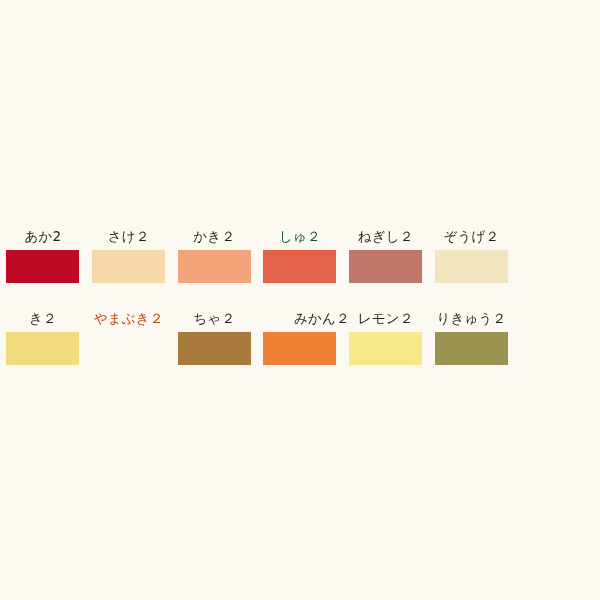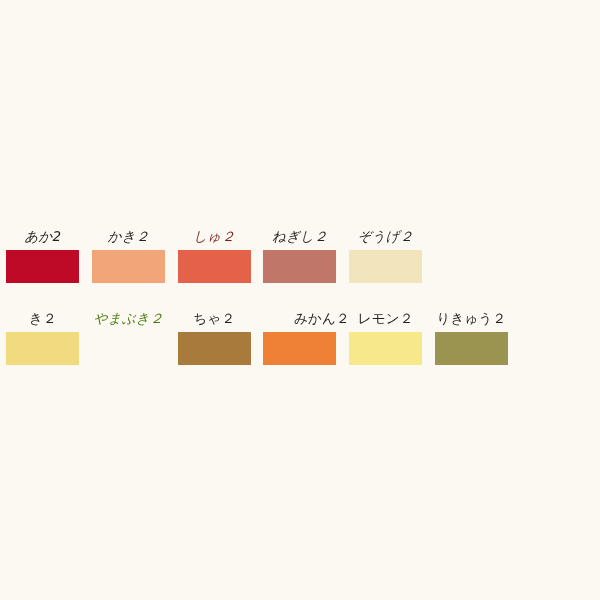--- a/index.html
+++ b/index.html
@@ -27,7 +27,7 @@
     flex-direction: row;
     align-items: flex-start;
   }
-  #swatch-row-1 { top: 228px; font-style: italic; }
+  #swatch-row-1 { top: 228px; }
   #swatch-row-2 { top: 310px; }
 
   .swatch-cell {

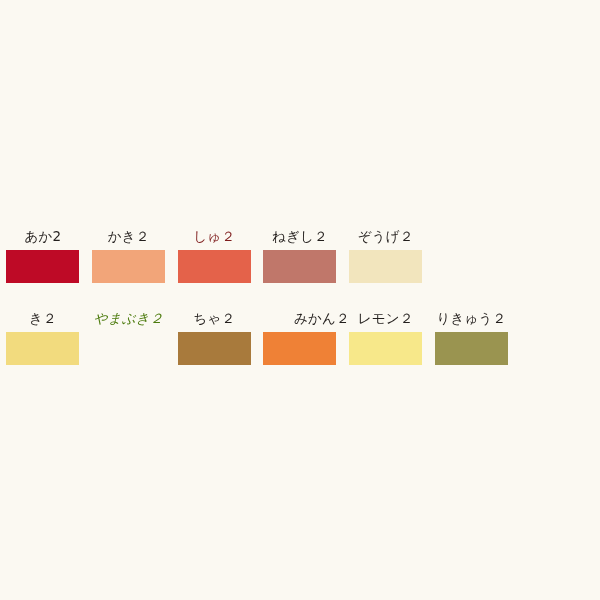--- a/index.html
+++ b/index.html
@@ -62,6 +62,10 @@
       <div class="swatch-chip" style="background-color: rgb(190, 10, 38);"></div>
     </div>
     <div class="swatch-cell">
+      <div class="swatch-label" style="color: rgb(35, 31, 29);">さけ２</div>
+      <div class="swatch-chip" style="background-color: rgb(245, 217, 168);"></div>
+    </div>
+    <div class="swatch-cell">
       <div class="swatch-label" style="color: rgb(35, 31, 29);">かき２</div>
       <div class="swatch-chip" style="background-color: rgb(242, 165, 121);"></div>
     </div>

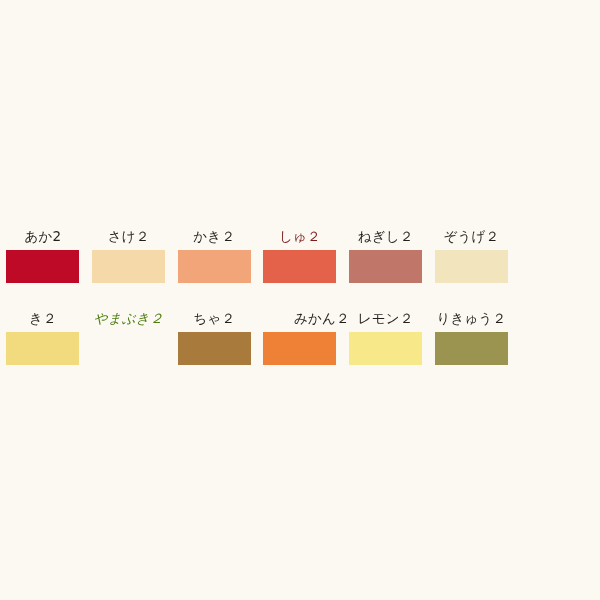--- a/index.html
+++ b/index.html
@@ -70,7 +70,7 @@
       <div class="swatch-chip" style="background-color: rgb(242, 165, 121);"></div>
     </div>
     <div class="swatch-cell">
-      <div class="swatch-label" style="color: #7f1d1d; text-align: center;">しゅ２</div>
+      <div class="swatch-label" style="color: #14532d; text-align: center;">しゅ２</div>
       <div class="swatch-chip" style="background-color: rgb(228, 98, 74);"></div>
     </div>
     <div class="swatch-cell">

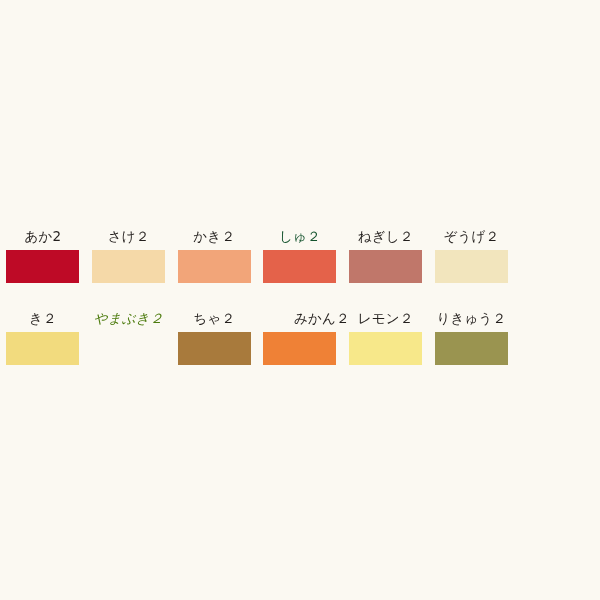--- a/index.html
+++ b/index.html
@@ -89,7 +89,7 @@
       <div class="swatch-chip" style="background-color: rgb(242, 219, 126);"></div>
     </div>
     <div class="swatch-cell">
-      <div class="swatch-label" style="color: #4d7c0f; font-style: italic;">やまぶき２</div>
+      <div class="swatch-label" style="color: #c2410c;">やまぶき２</div>
       <div class="swatch-chip"></div>
     </div>
     <div class="swatch-cell">

